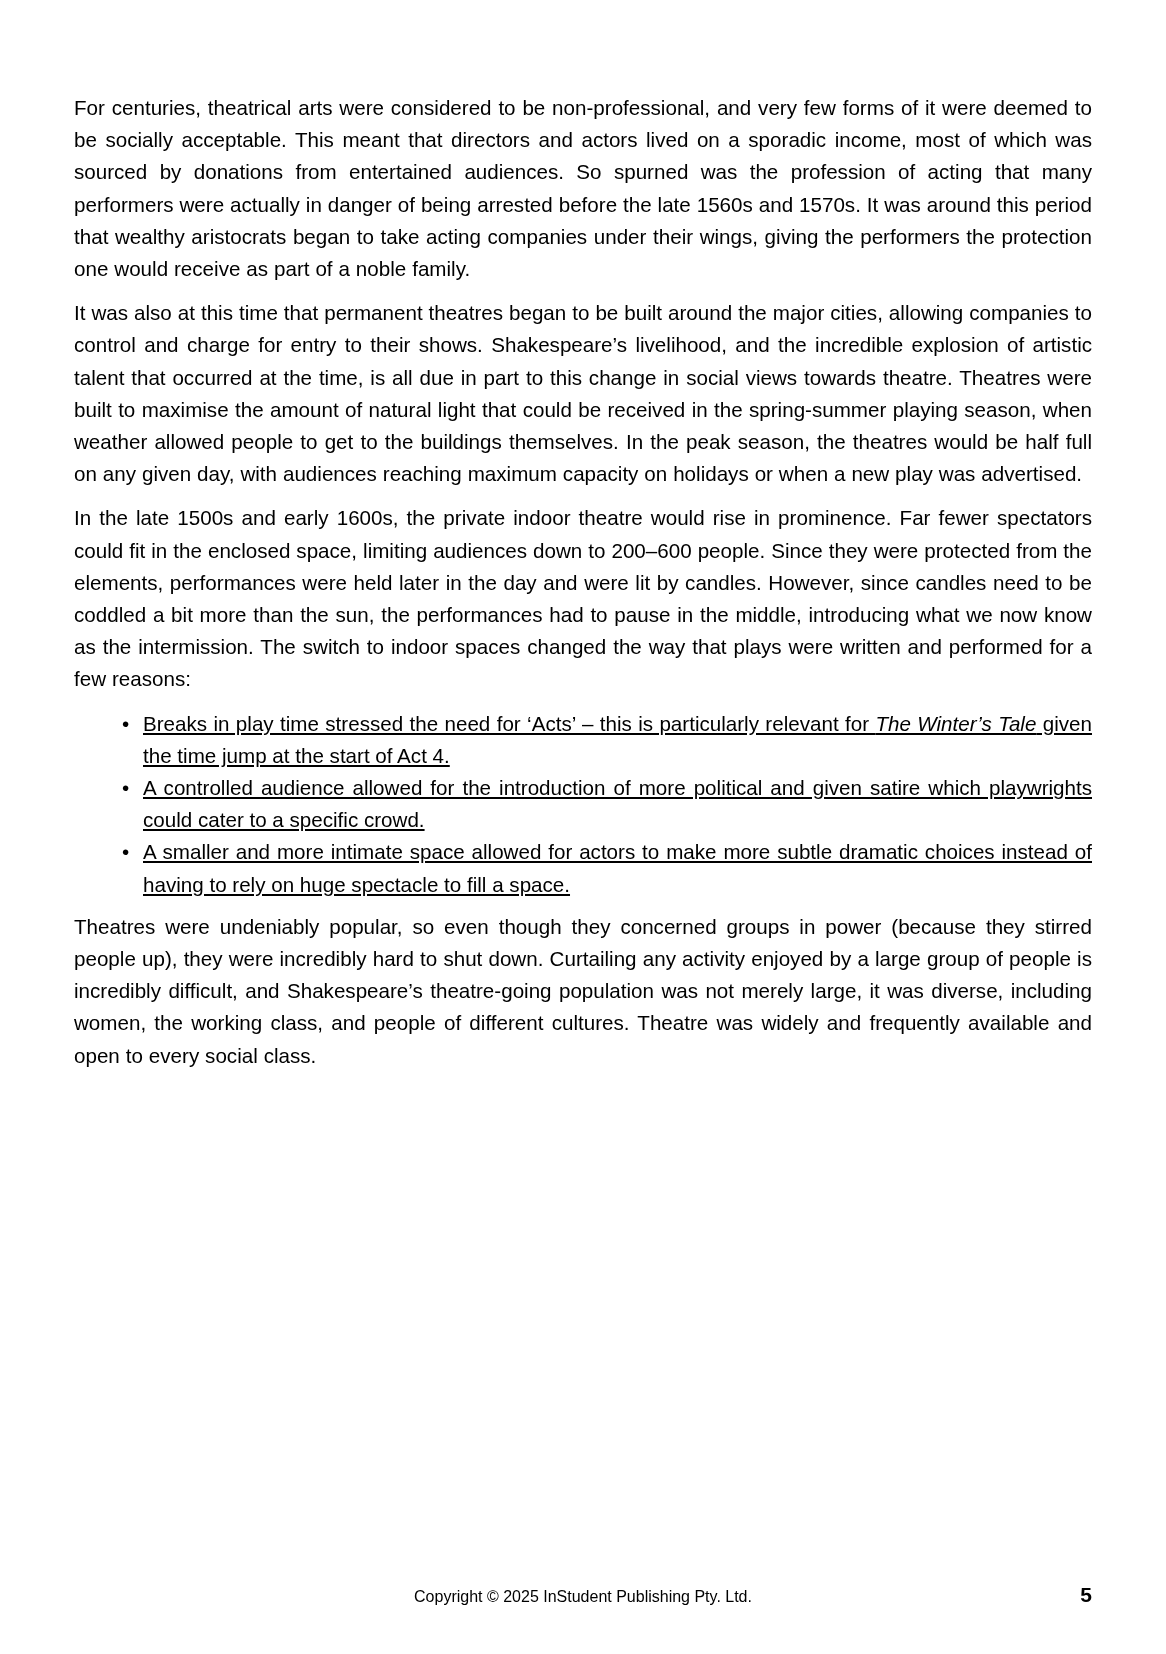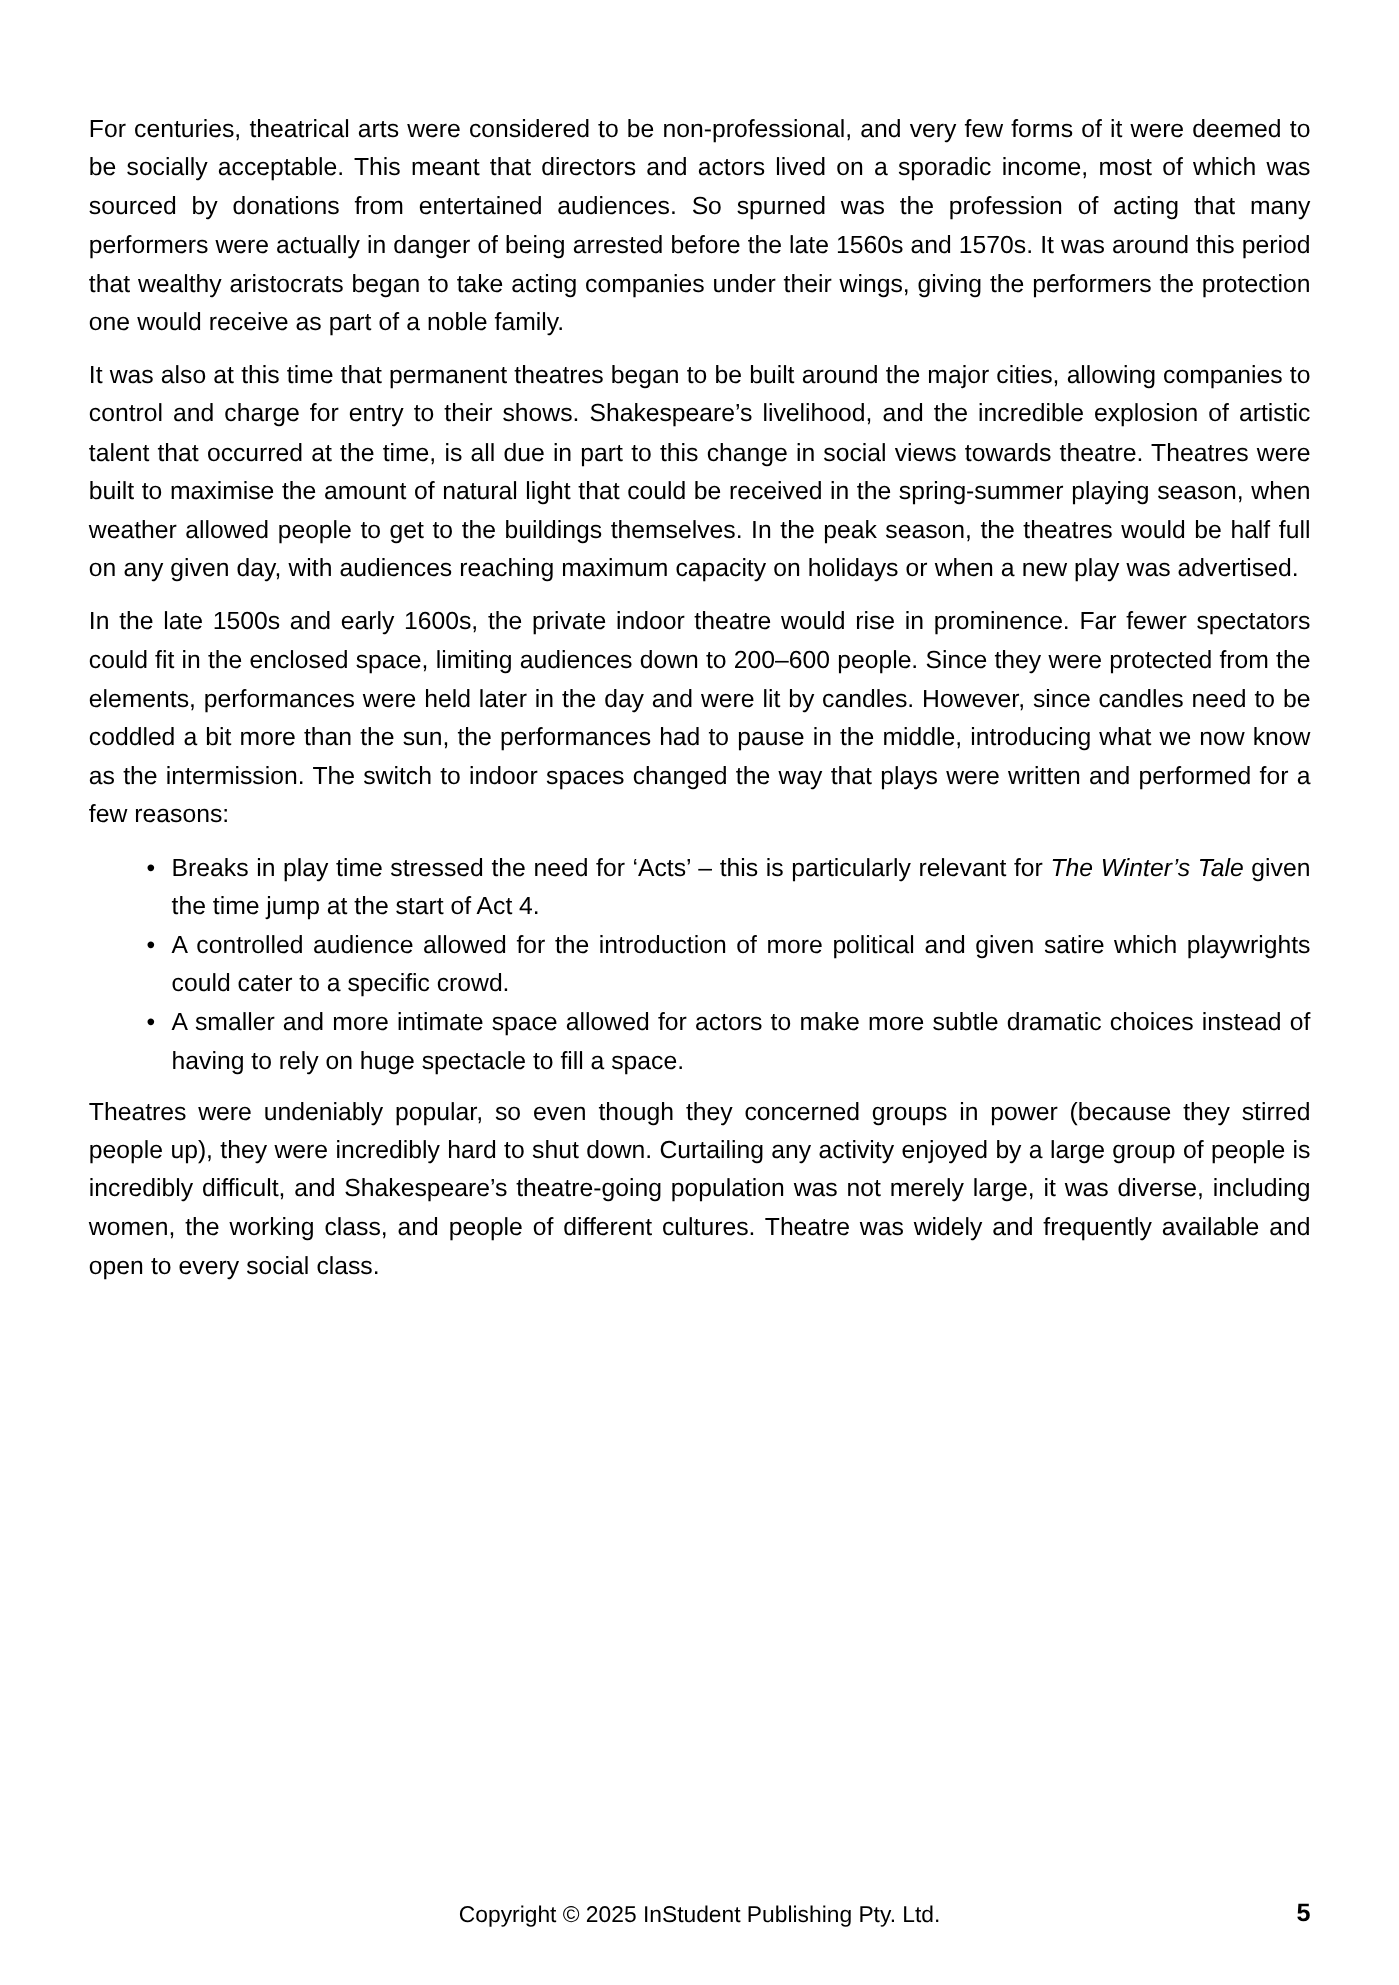--- a/index.html
+++ b/index.html
@@ -60,7 +60,7 @@
     font-size: 20.6px;
     line-height: 32.2px;
   }
-  ul.reason-list li .li-text { display: block; }
+  ul.reason-list li .li-text { display: block; text-decoration: underline; }
   em.title-italic { font-style: italic; }
   .footer {
     position: absolute;

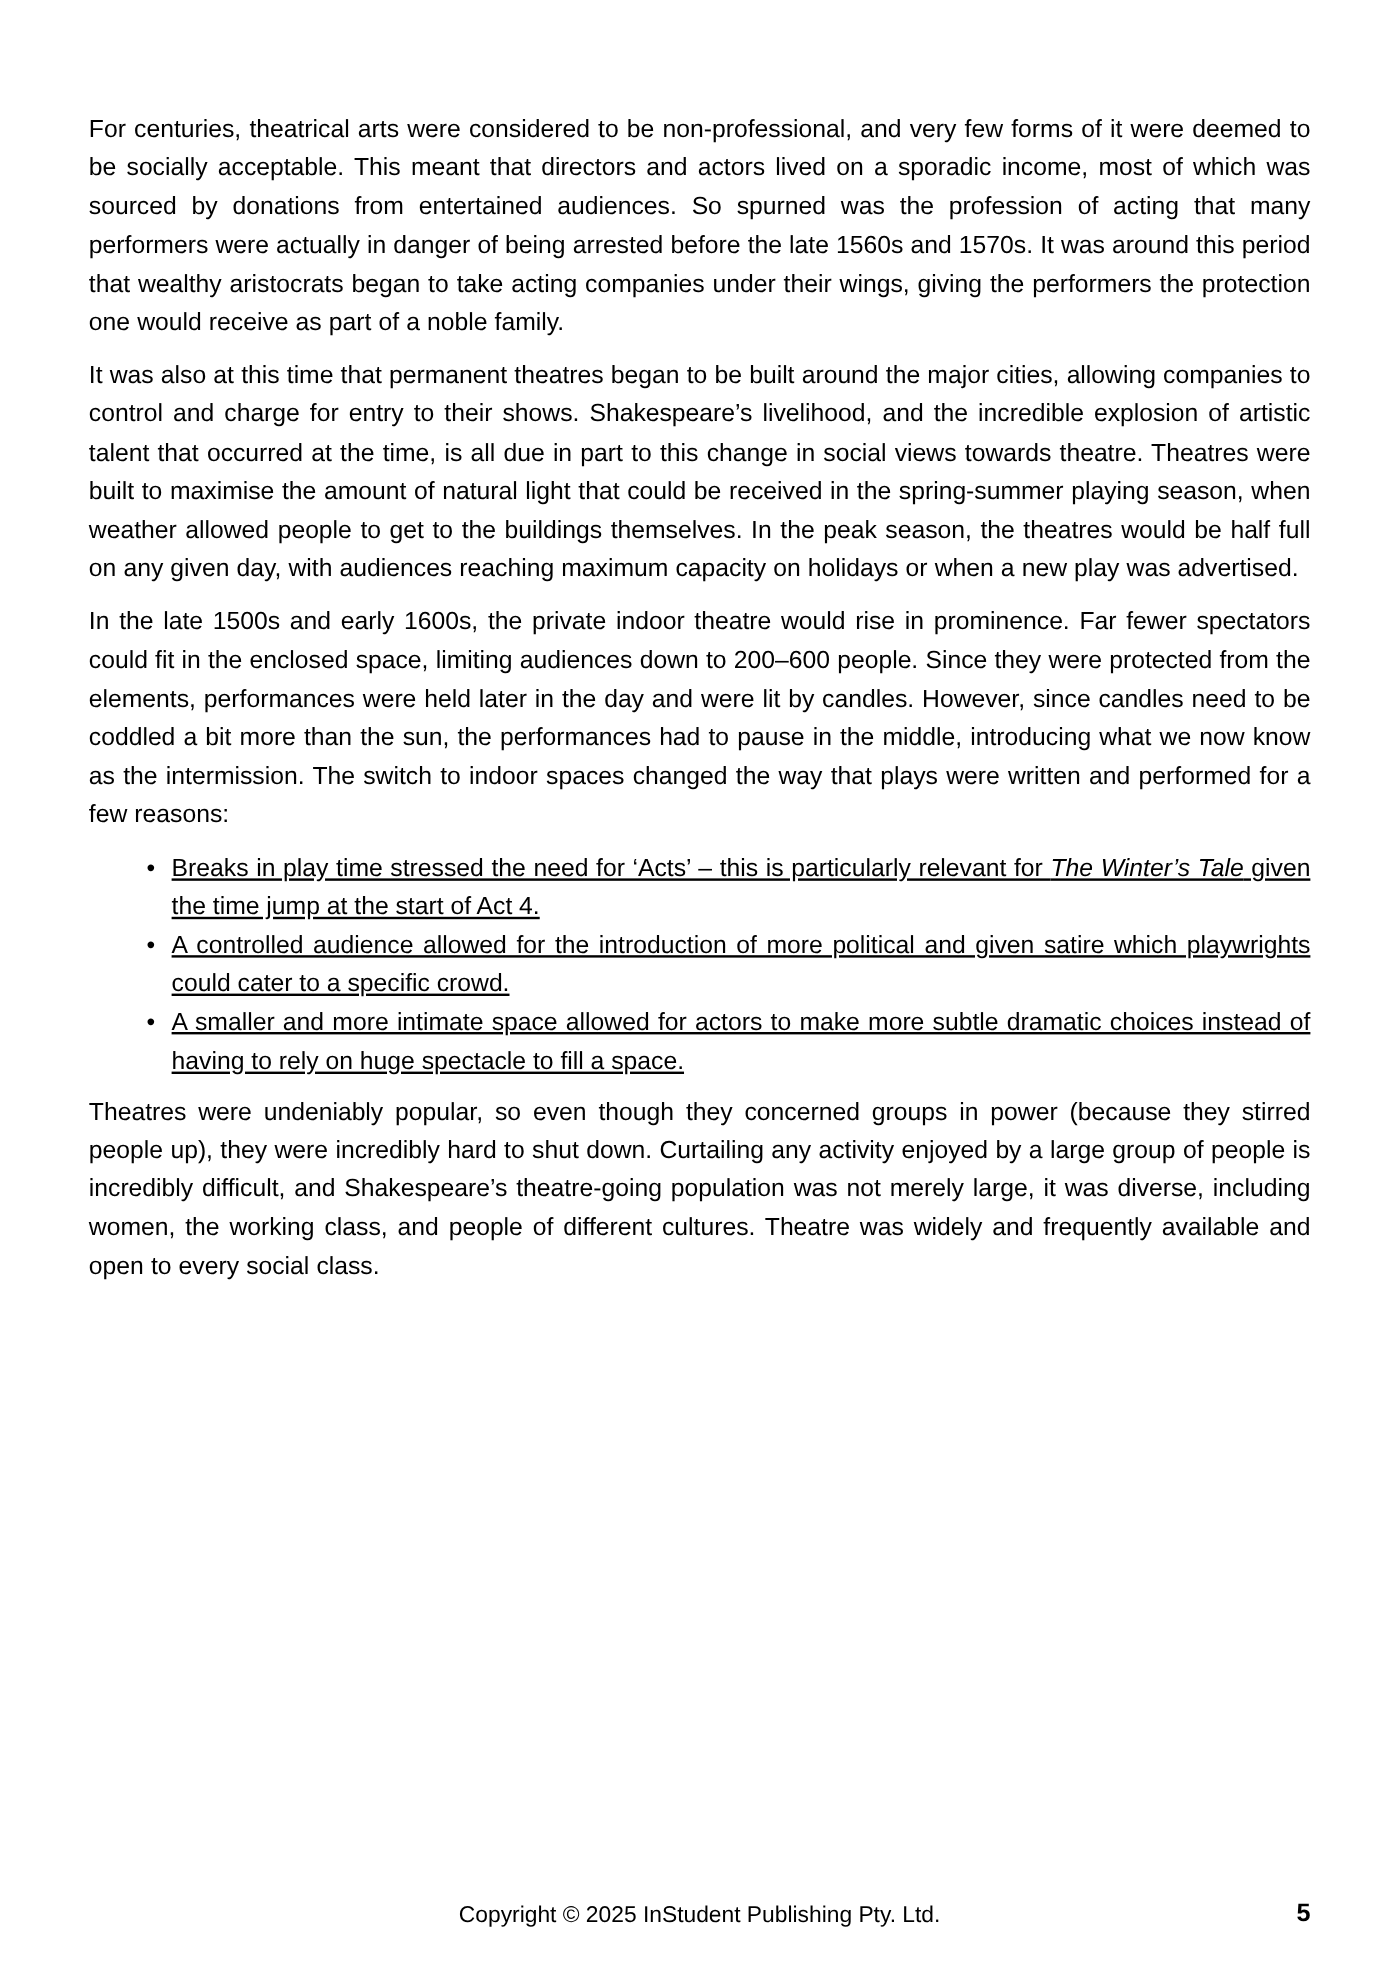--- a/index.html
+++ b/index.html
@@ -75,7 +75,7 @@
     right: 0;
     top: 0;
     text-align: center;
-    font-size: 19px;
+    font-size: 16px;
     line-height: 22px;
   }
   .footer-pagenum {

